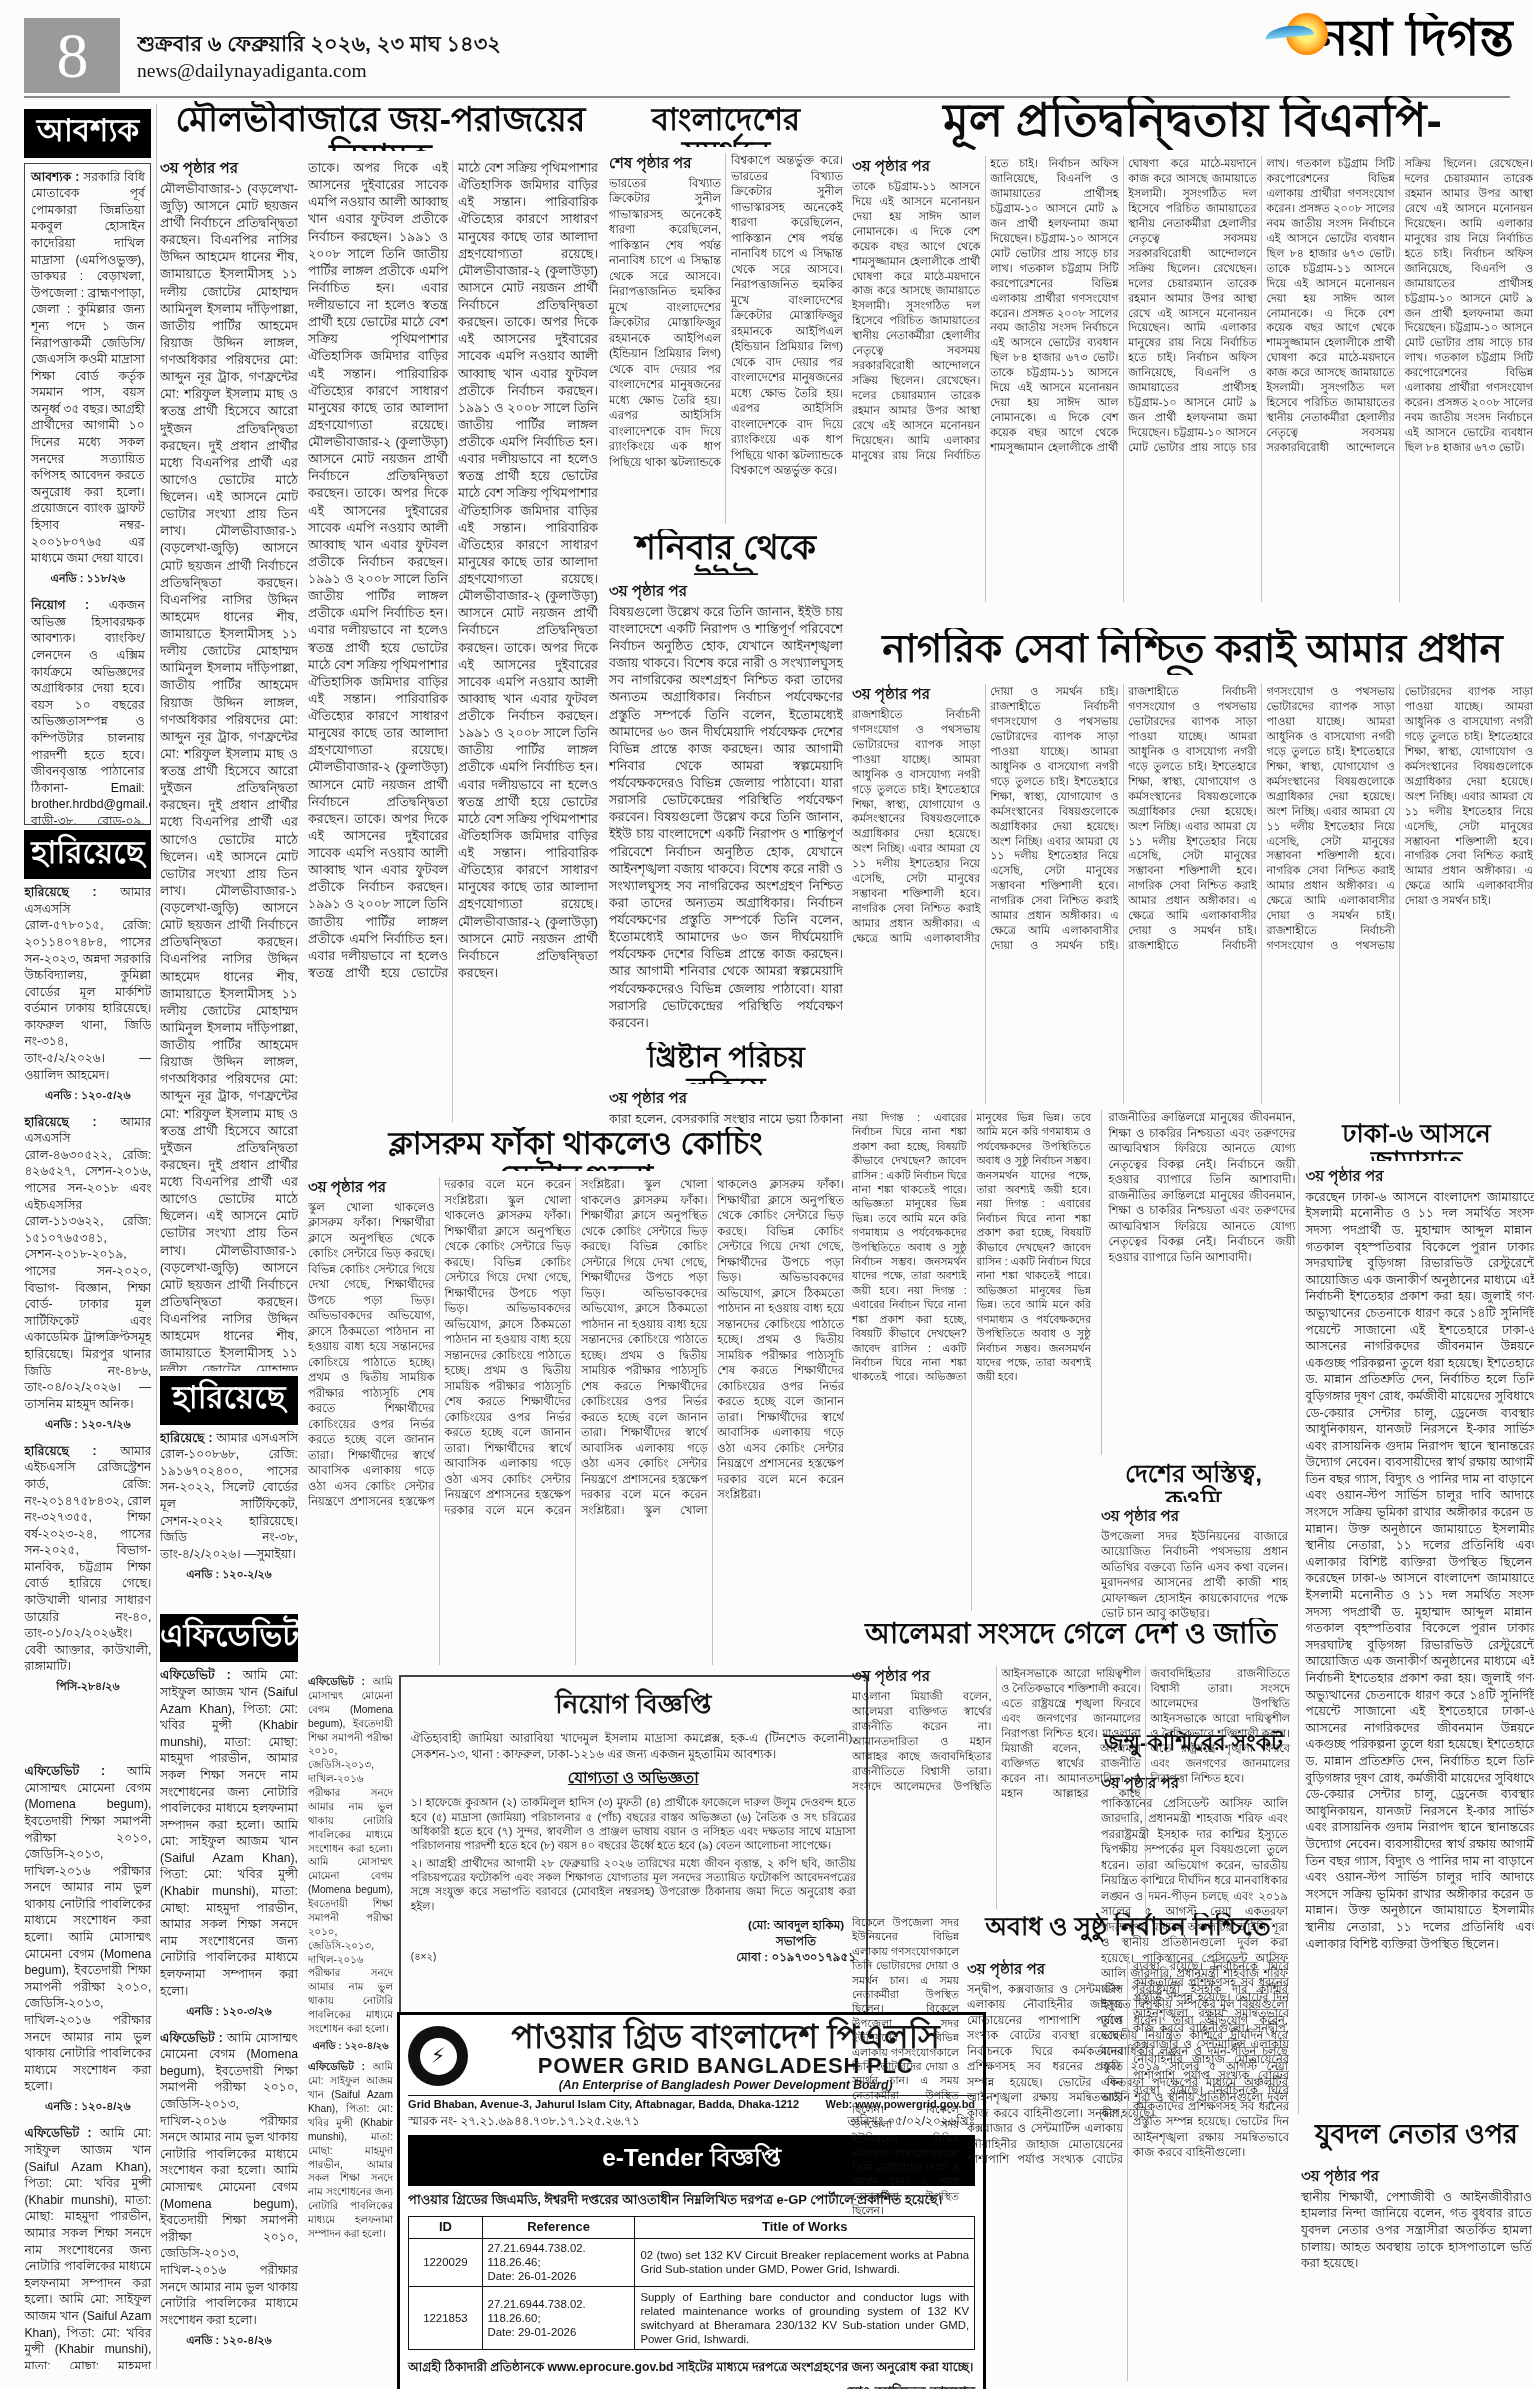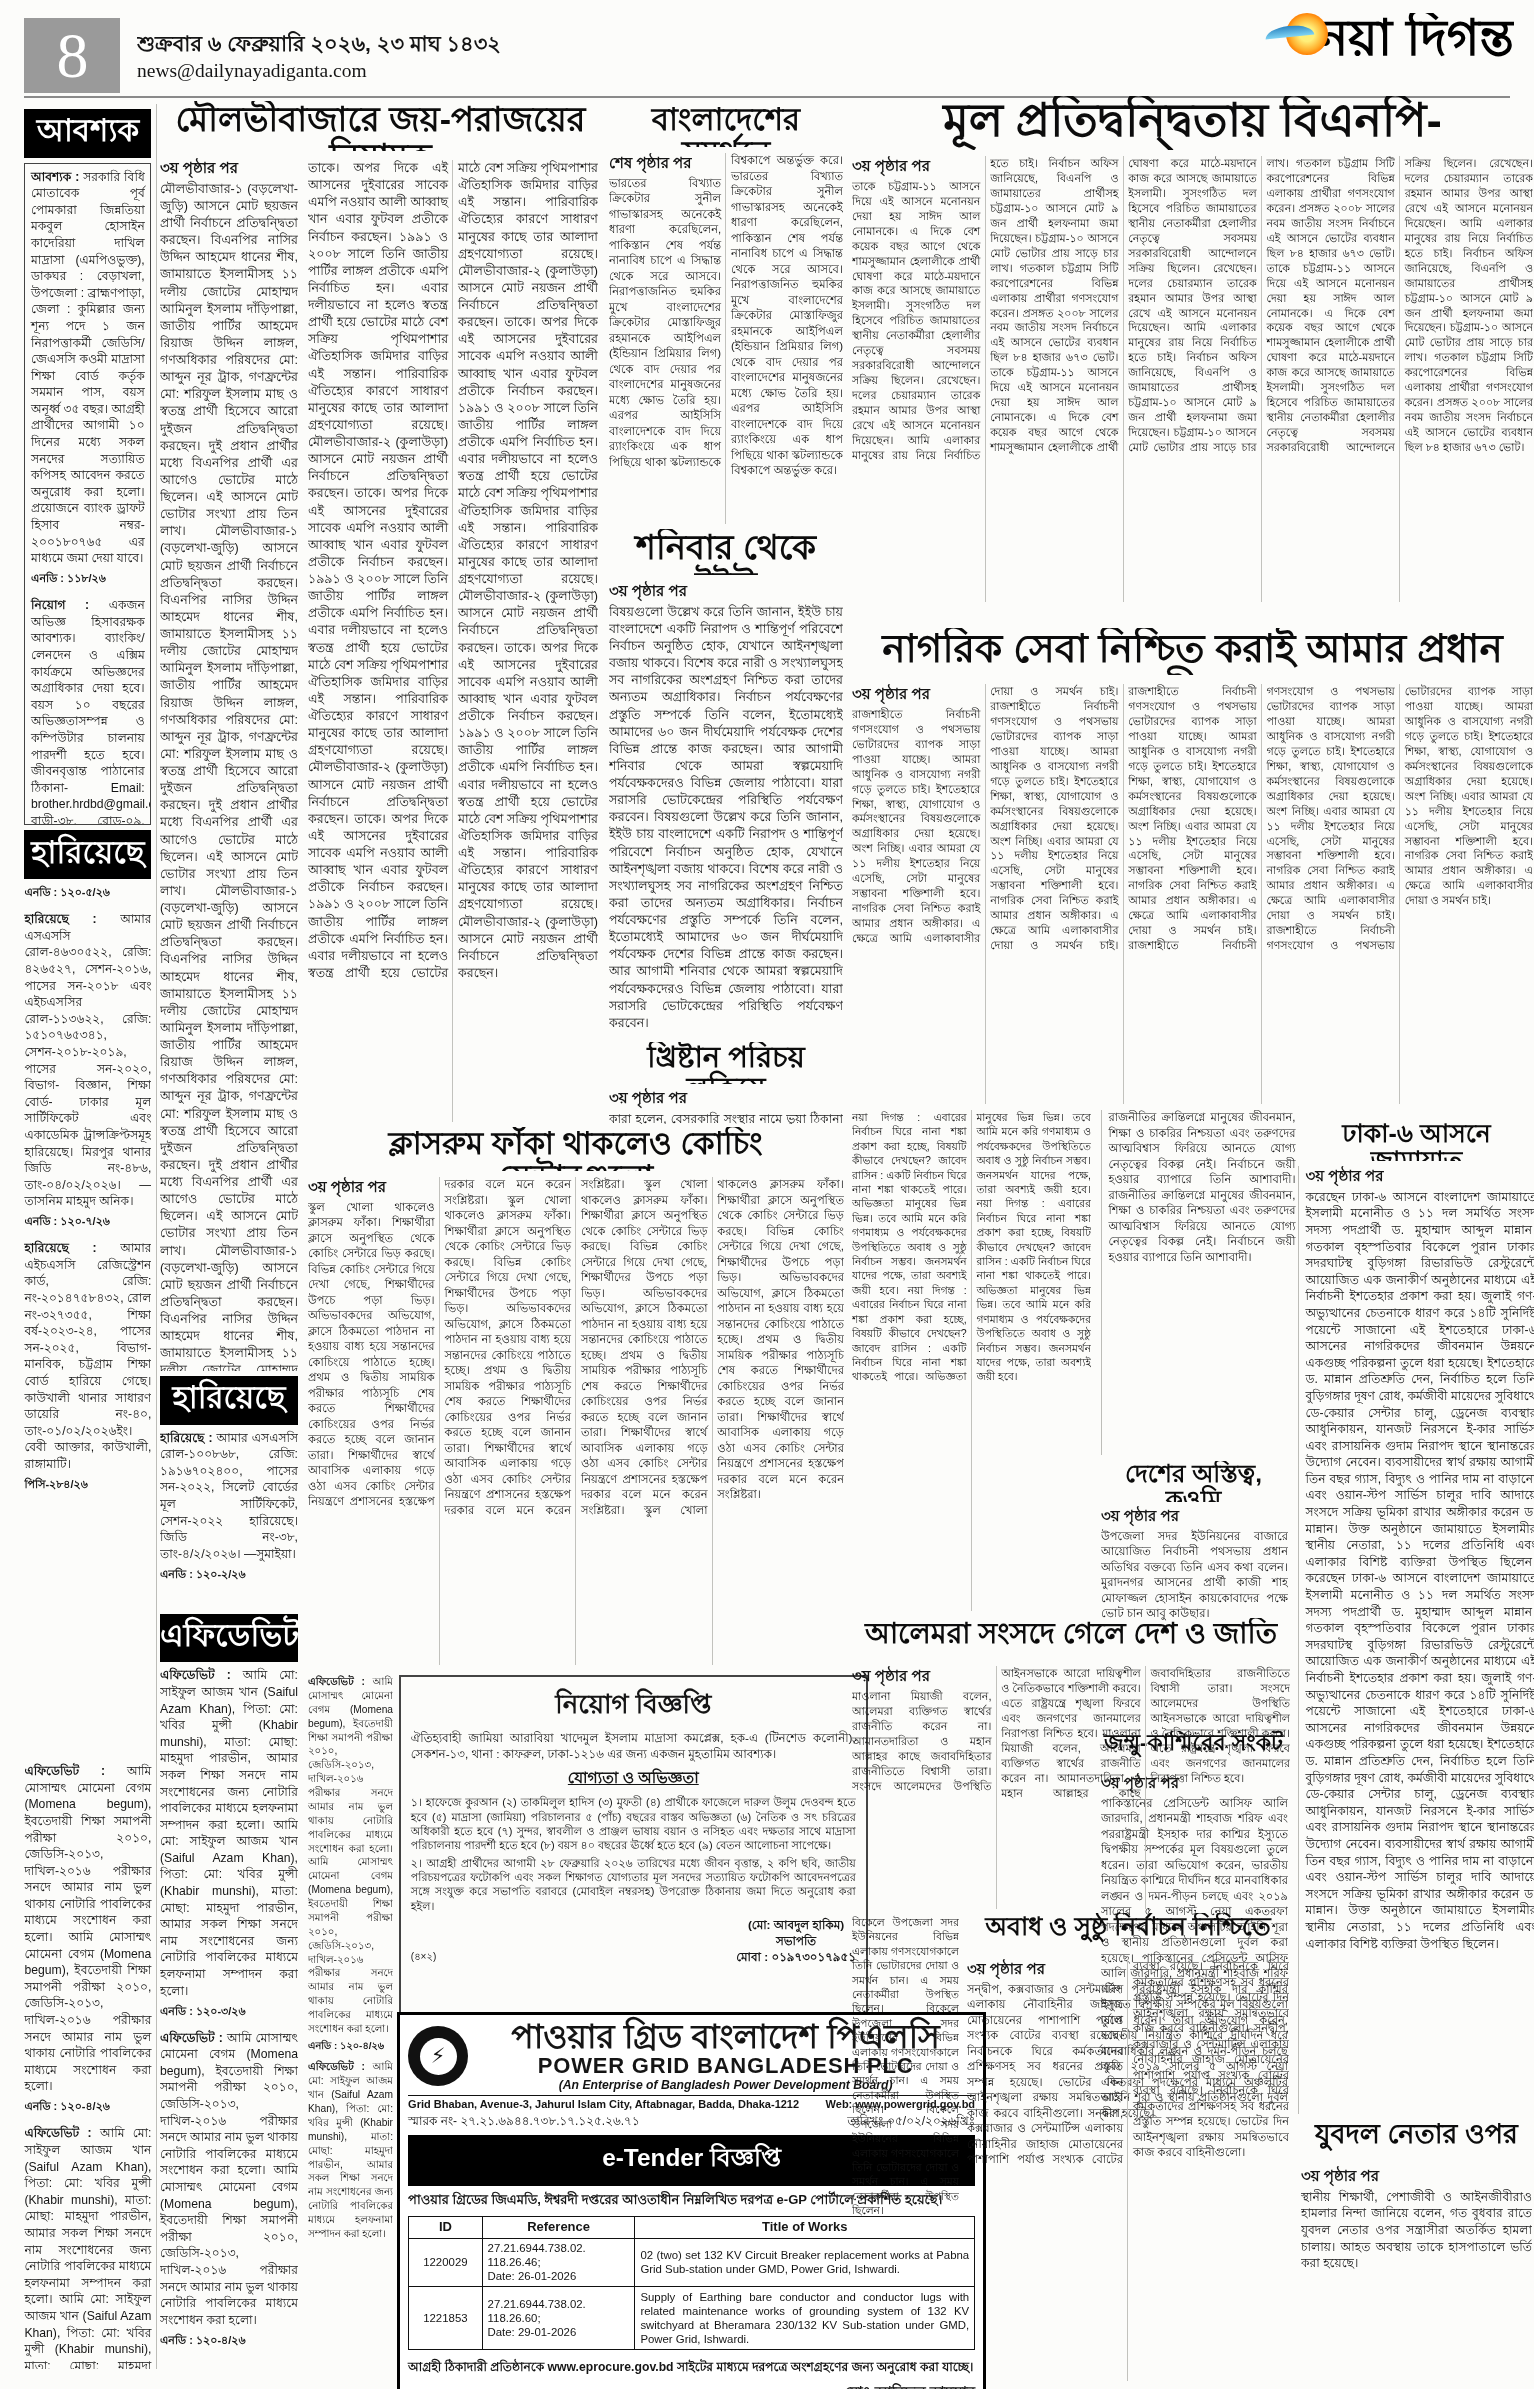--- a/index.html
+++ b/index.html
@@ -19,7 +19,7 @@
   .lead{font-weight:800;}
   .lead::after{content:" ";}
   .ad{margin:0 0 3.3px;text-align:justify;line-height:1.36;}
-  .code{text-align:left;font-size:11px;margin:0 0 8.1px;font-weight:600;}
+  .code{text-align:center;font-size:11px;margin:0 0 8.1px;font-weight:600;}
   .boxed{border:1.6px solid #444;padding:4.9px 5.7px;}
   .rule-h{background:#8a8a8a;}
   .pagebox{background:#9a9a9a;color:#fff;font-size:64px;font-weight:400;

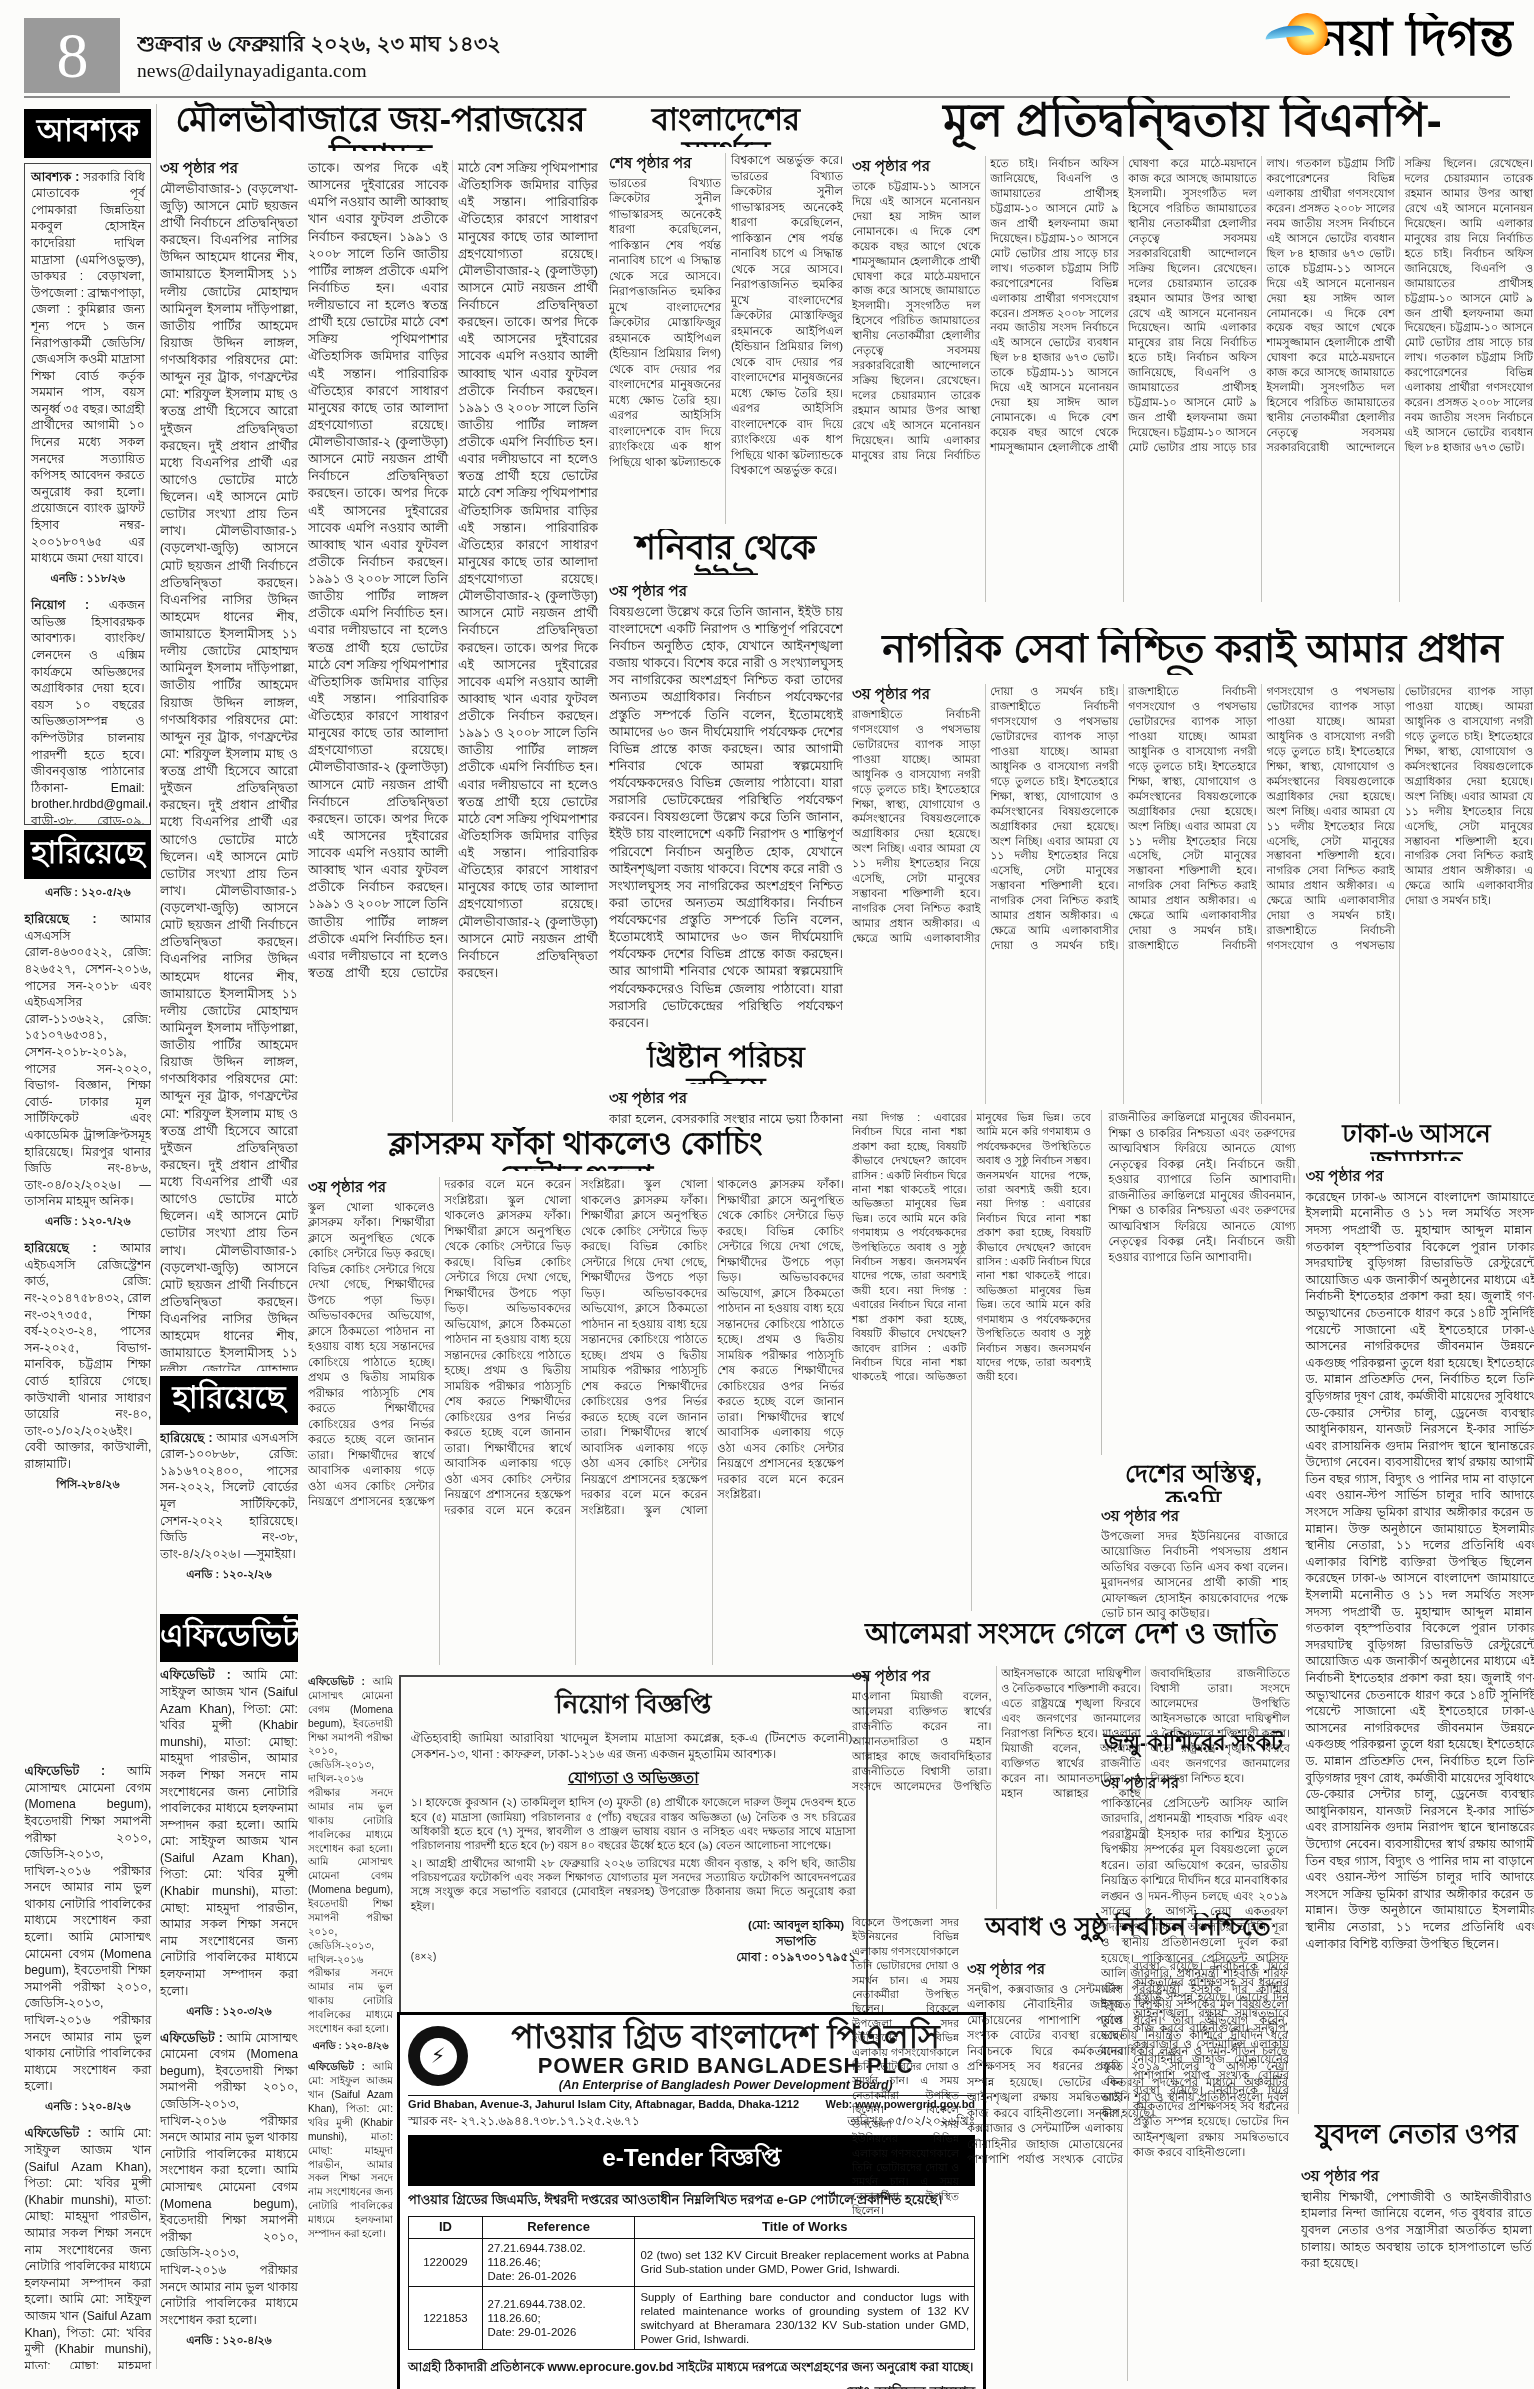--- a/index.html
+++ b/index.html
@@ -66,6 +66,7 @@
     </div>
     <div class="sec">হারিয়েছে</div>
     <div style="height:879px;overflow:hidden;">
+      <p class="ad"><b class="lead">হারিয়েছে :</b><span>আমার এসএসসি রোল-৫৭৮০১৫, রেজি: ২০১১৪০৭৪৮৪, পাসের সন-২০২৩, অন্নদা সরকারি উচ্চবিদ্যালয়, কুমিল্লা বোর্ডের মূল মার্কশিট বর্তমান ঢাকায় হারিয়েছে। কাফরুল থানা, জিডি নং-৩১৪, তাং-৫/২/২০২৬। —ওয়ালিদ আহমেদ।</span></p>
       <div class="code">এনডি : ১২০-৫/২৬</div>
       <p class="ad"><b class="lead">হারিয়েছে :</b><span>আমার এসএসসি রোল-৪৬৩০৫২২, রেজি: ৪২৬৫২৭, সেশন-২০১৬, পাসের সন-২০১৮ এবং এইচএসসির রোল-১১৩৬২২, রেজি: ১৫১০৭৬৫৩৪১, সেশন-২০১৮-২০১৯, পাসের সন-২০২০, বিভাগ- বিজ্ঞান, শিক্ষা বোর্ড- ঢাকার মূল সার্টিফিকেট এবং একাডেমিক ট্রান্সক্রিপ্টসমূহ হারিয়েছে। মিরপুর থানার জিডি নং-৪৮৬, তাং-০৪/০২/২০২৬। —তাসনিম মাহমুদ অনিক।</span></p>
       <div class="code">এনডি : ১২০-৭/২৬</div>

